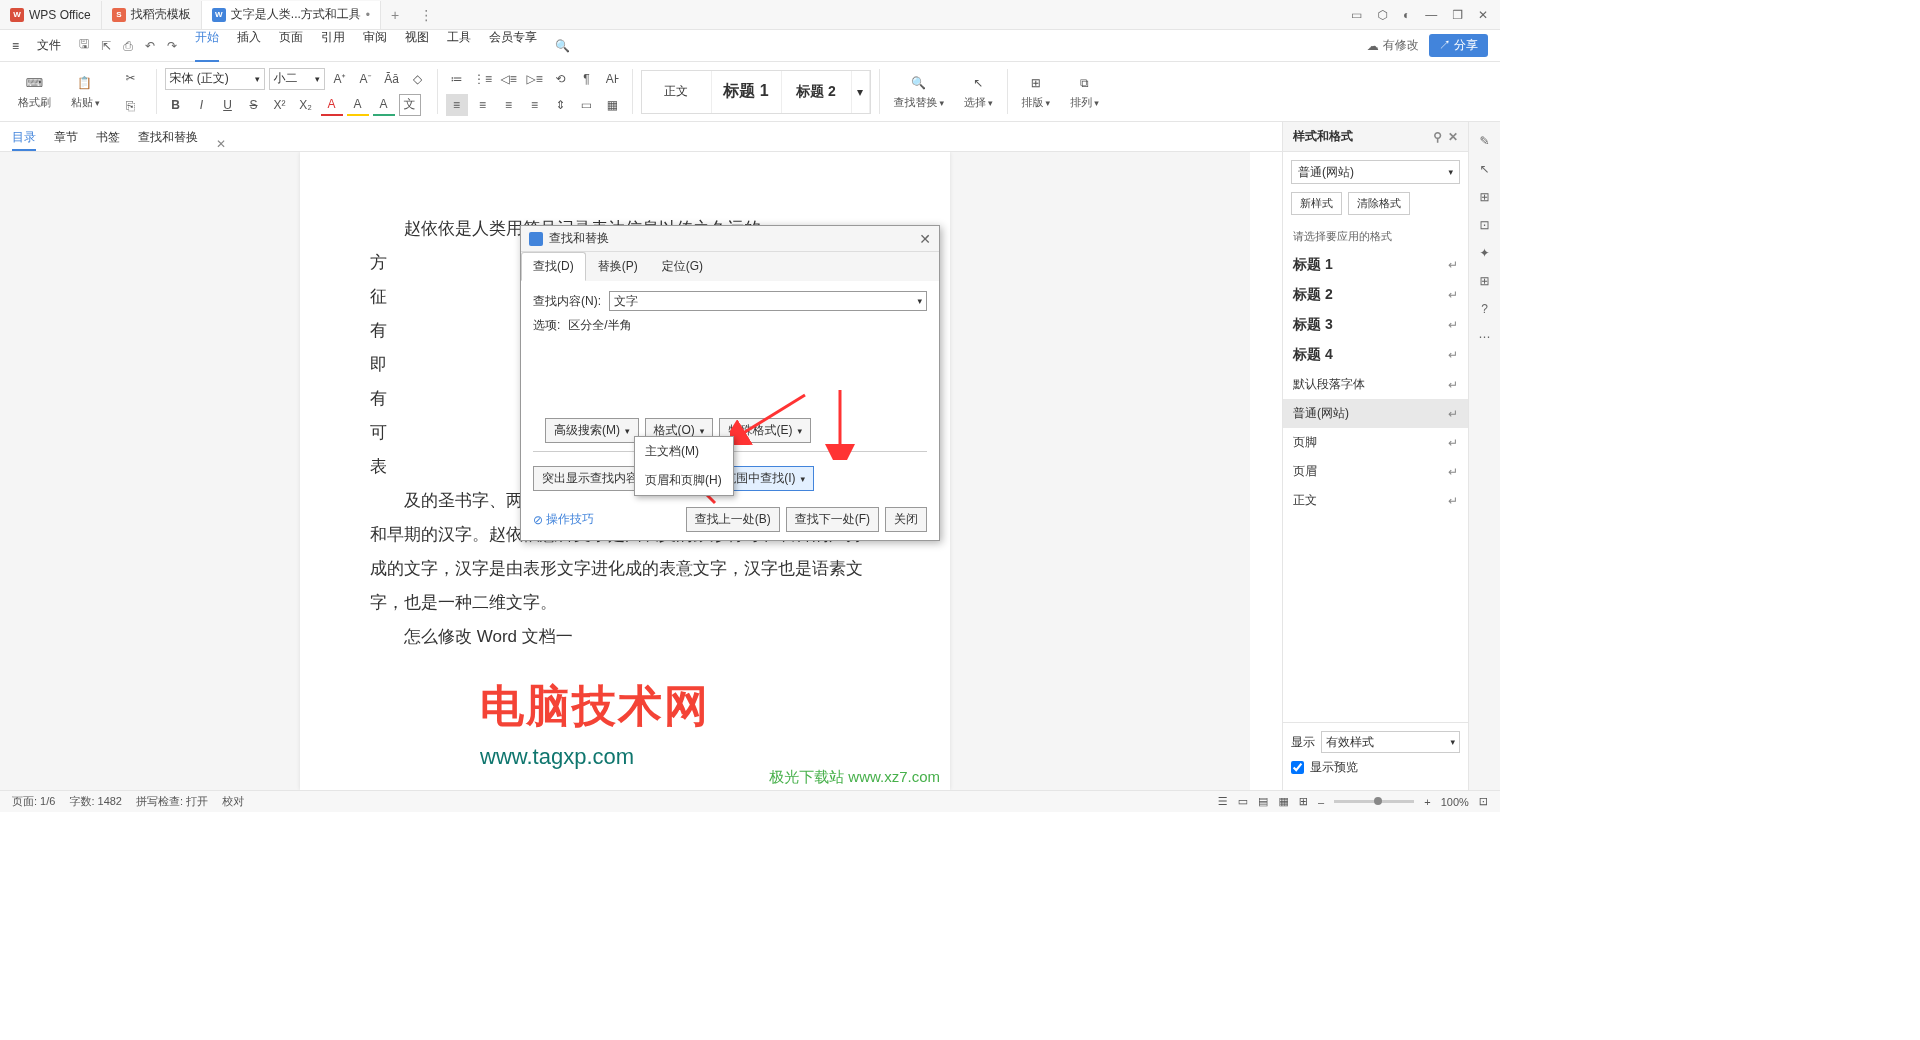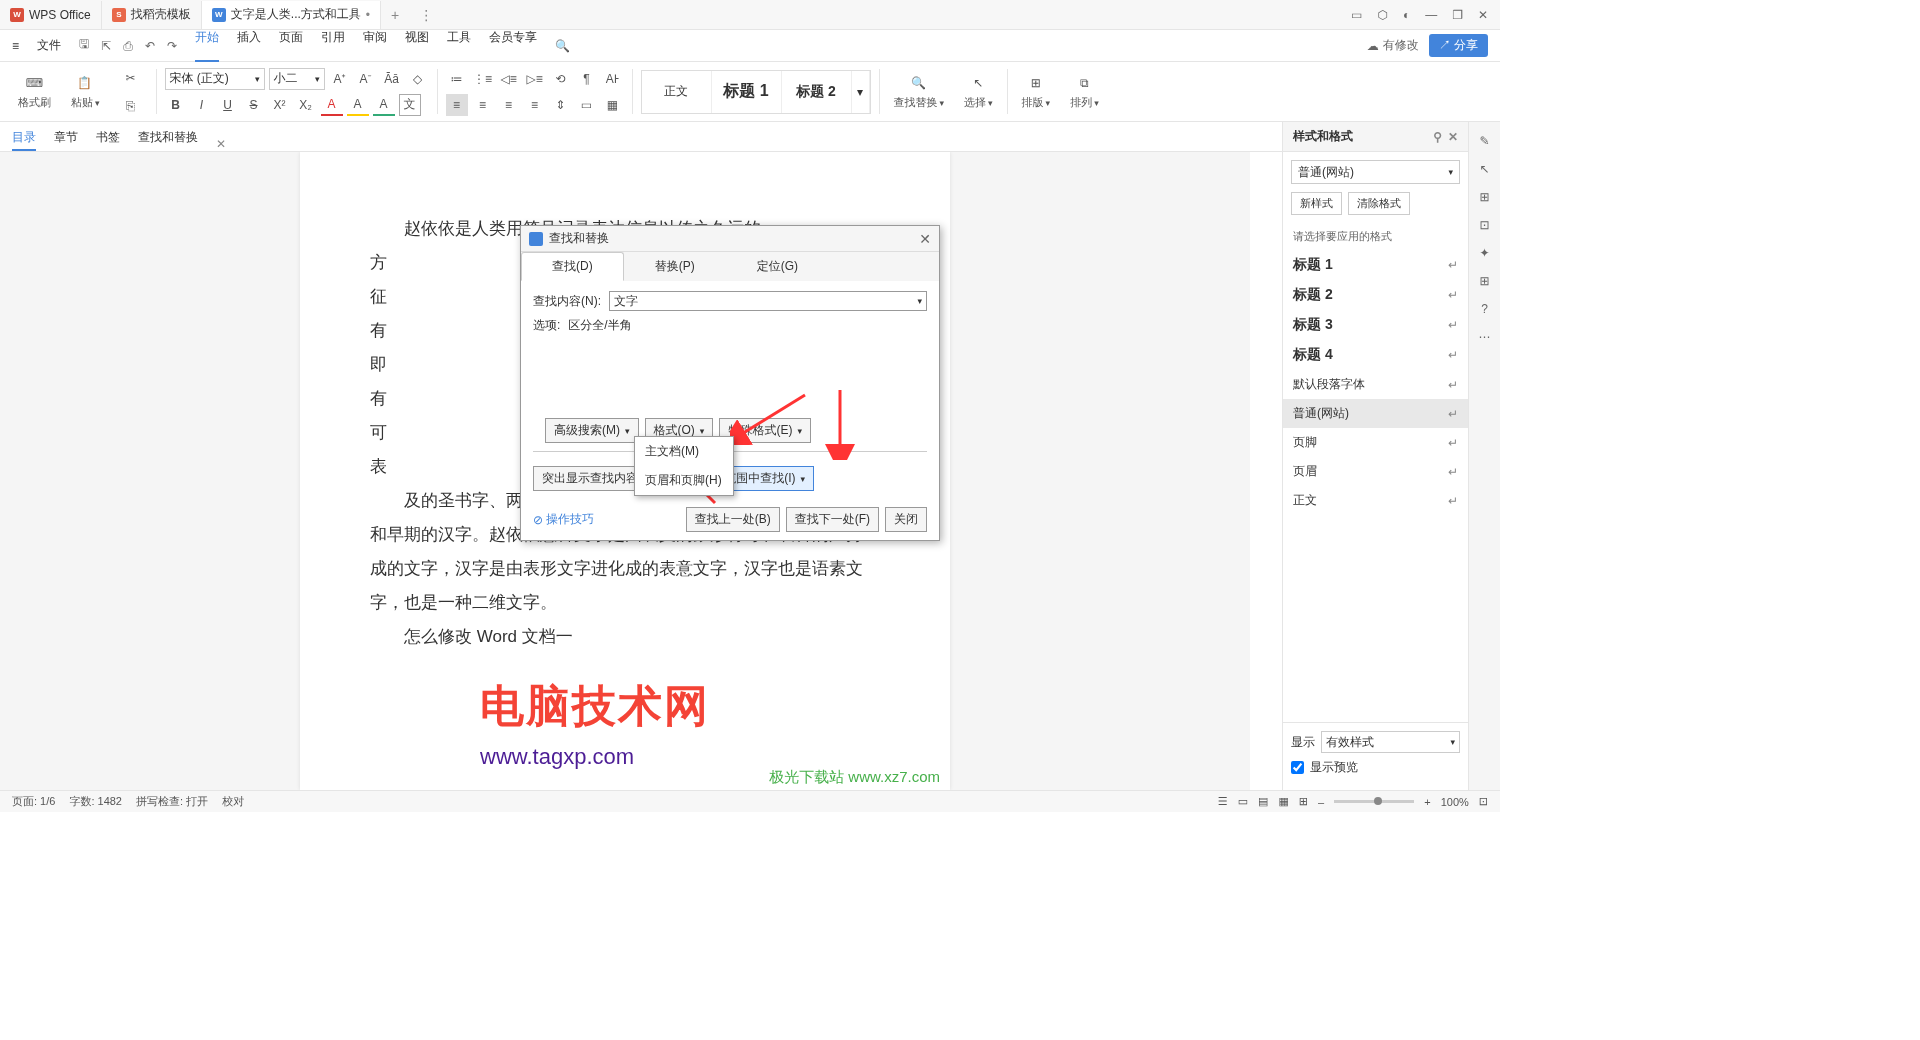--- a/index.html
+++ b/index.html
@@ -53,7 +53,7 @@
 .dlg-title .dicon{width:14px;height:14px;background:#4284db;border-radius:2px;margin-right:6px;}
 .dlg-close{margin-left:auto;cursor:pointer;color:#666;font-size:14px;}
 .dlg-tabs{display:flex;background:#f5f5f5;}
-.dlg-tab{padding:5px 30px;cursor:pointer;border:1px solid transparent;text-align:center;}
+.dlg-tab{padding:5px 11px;cursor:pointer;border:1px solid transparent;text-align:center;}
 .dlg-tab.active{background:#fff;border:1px solid #ccc;border-bottom:1px solid #fff;border-radius:3px 3px 0 0;}
 .dlg-body{padding:10px 12px 0 12px;}
 .dlg-row{display:flex;align-items:center;gap:8px;margin-bottom:6px;}

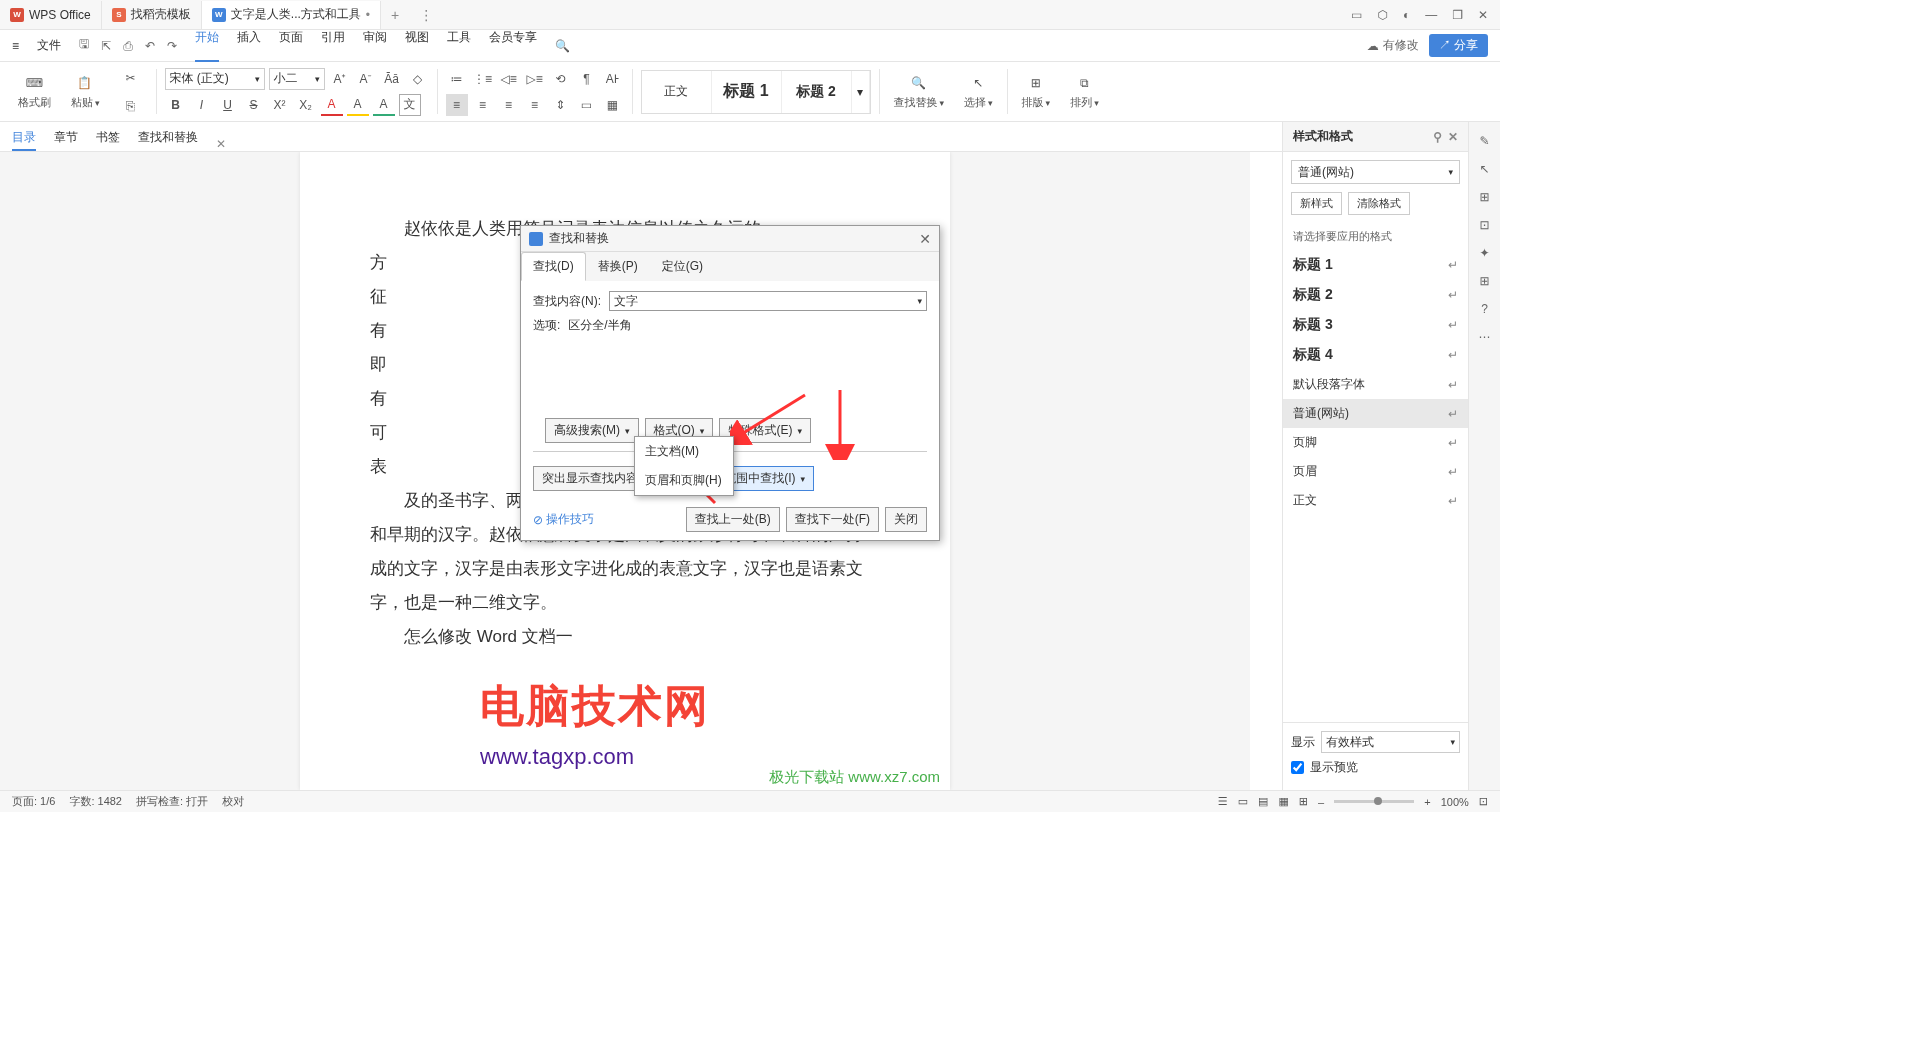--- a/index.html
+++ b/index.html
@@ -45,7 +45,7 @@
 .doc-text .para{text-indent:2em;}
 .watermark{position:absolute;bottom:20px;left:180px;right:40px;}
 .wm-red{color:#f44336;font-size:44px;font-weight:bold;letter-spacing:2px;}
-.wm-url{color:#4c1d95;font-size:22px;margin-top:8px;}
+.wm-url{color:#0f766e;font-size:22px;margin-top:8px;}
 .tag-badge{position:absolute;right:0;bottom:0;width:190px;height:130px;background:#2196f3;border-radius:14px;display:flex;align-items:center;justify-content:center;color:#fff;font-size:56px;font-weight:bold;letter-spacing:3px;}
 .dl-badge{position:absolute;bottom:3px;right:10px;font-size:15px;color:#47b04b;}
 .dialog{position:absolute;left:520px;top:225px;width:420px;background:#fff;border:1px solid #999;box-shadow:2px 2px 8px rgba(0,0,0,0.3);z-index:100;}

